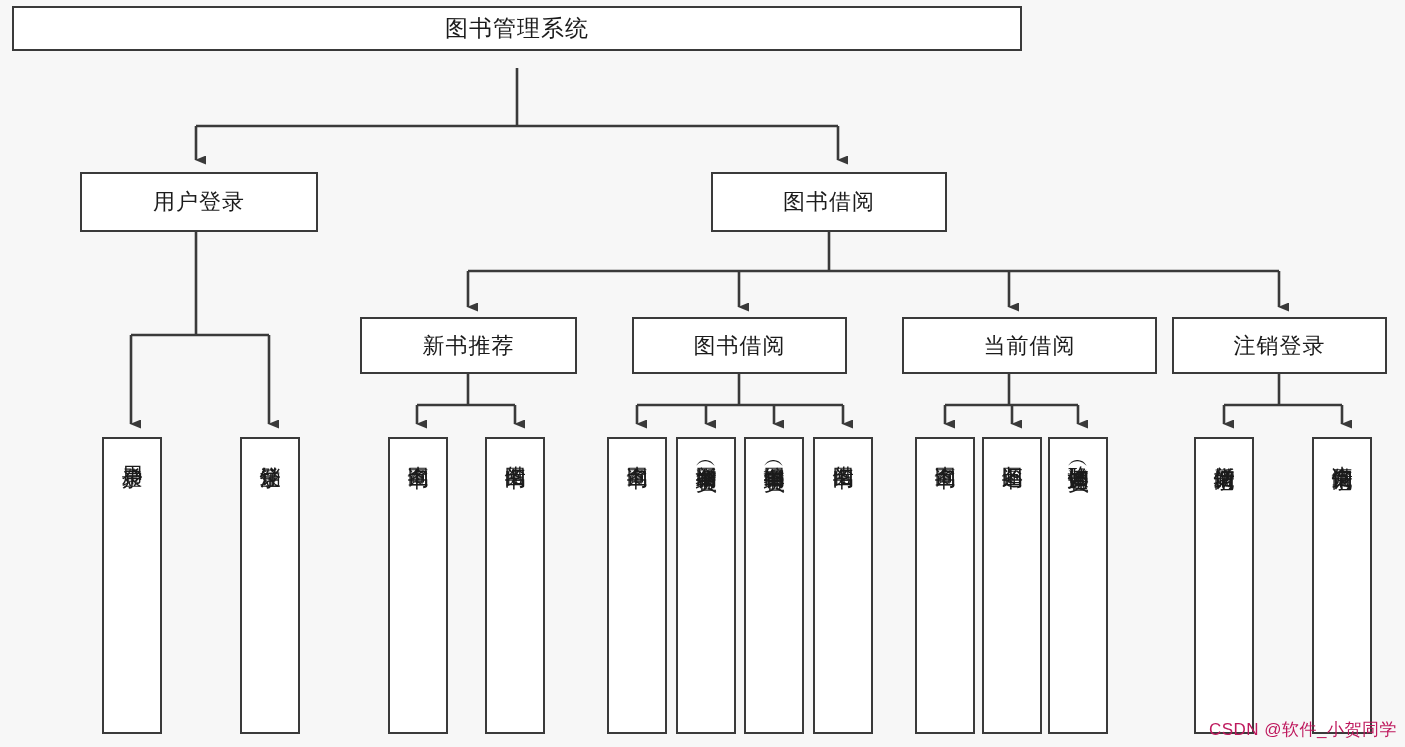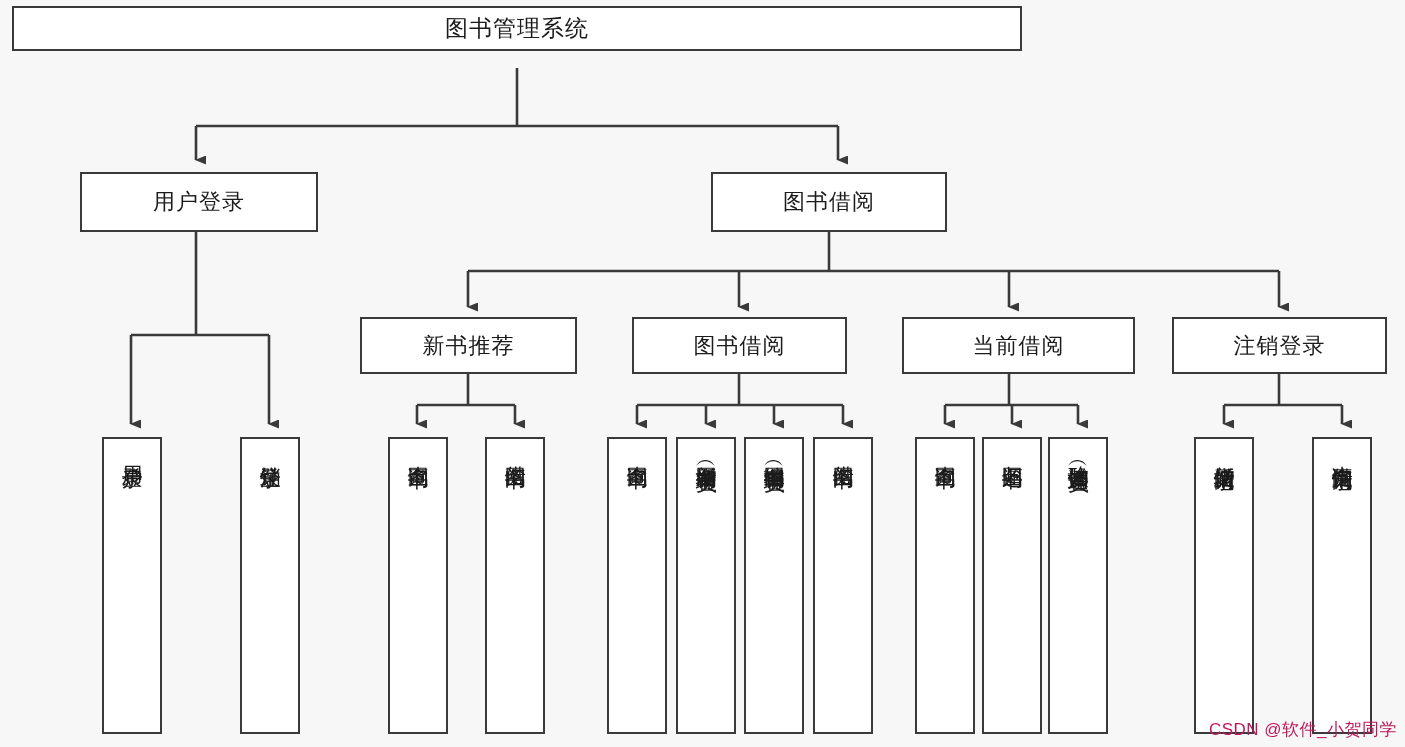--- a/index.html
+++ b/index.html
@@ -136,7 +136,7 @@
   <div class="node h" style="left:632px; top:317px; width:215px; height:57px;">
     <span>图书借阅</span>
   </div>
-  <div class="node h" style="left:902px; top:317px; width:233px; height:57px;">
+  <div class="node h" style="left:902px; top:317px; width:255px; height:57px;">
     <span>当前借阅</span>
   </div>
   <div class="node h" style="left:1172px; top:317px; width:215px; height:57px;">

